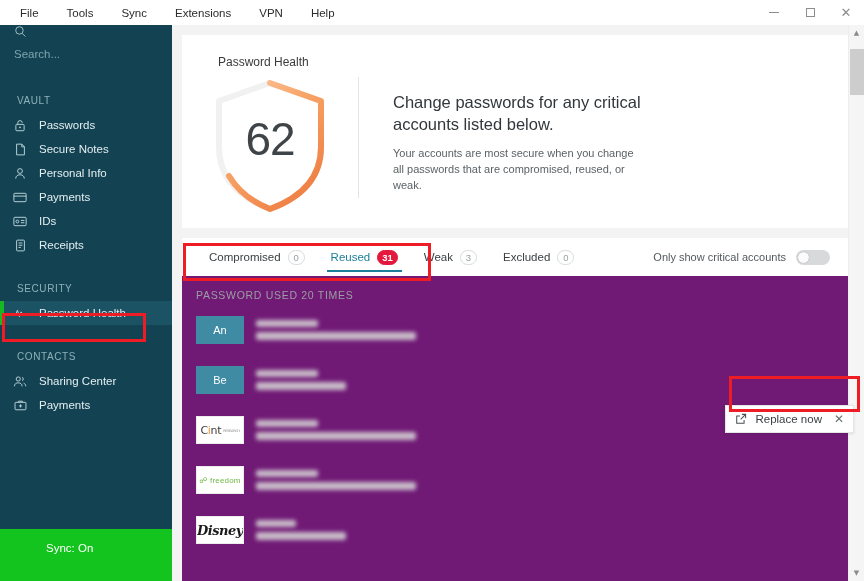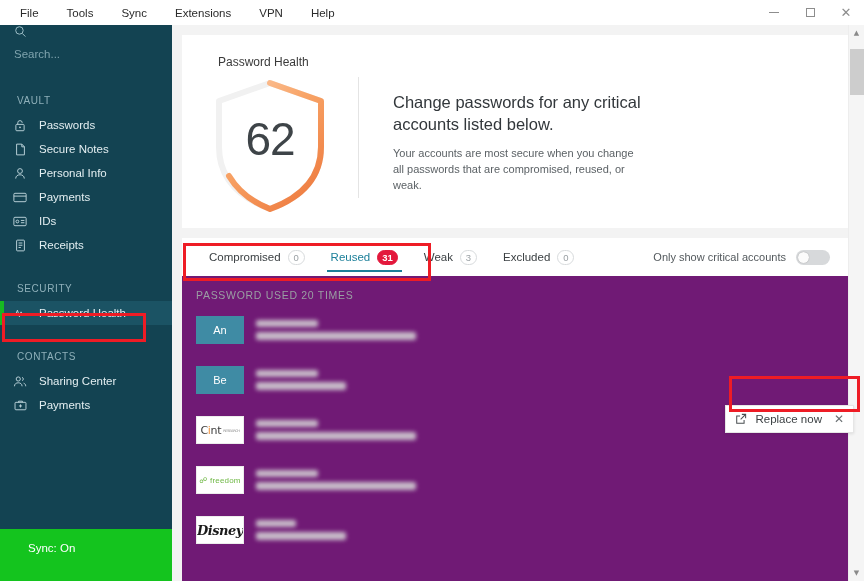--- a/index.html
+++ b/index.html
@@ -120,7 +120,7 @@
   }
   .promo-row .ico { width: 16px; height: 16px; display: flex; align-items: center; justify-content: center; color: #ffffff; flex: 0 0 16px; }
   .promo-row .lbl { font-size: 11.5px; color: #ffffff; }
-  .promo-row.sync { padding-left: 28px; }
+  .promo-row.sync { padding-left: 46px; }
 
   
   .main {

